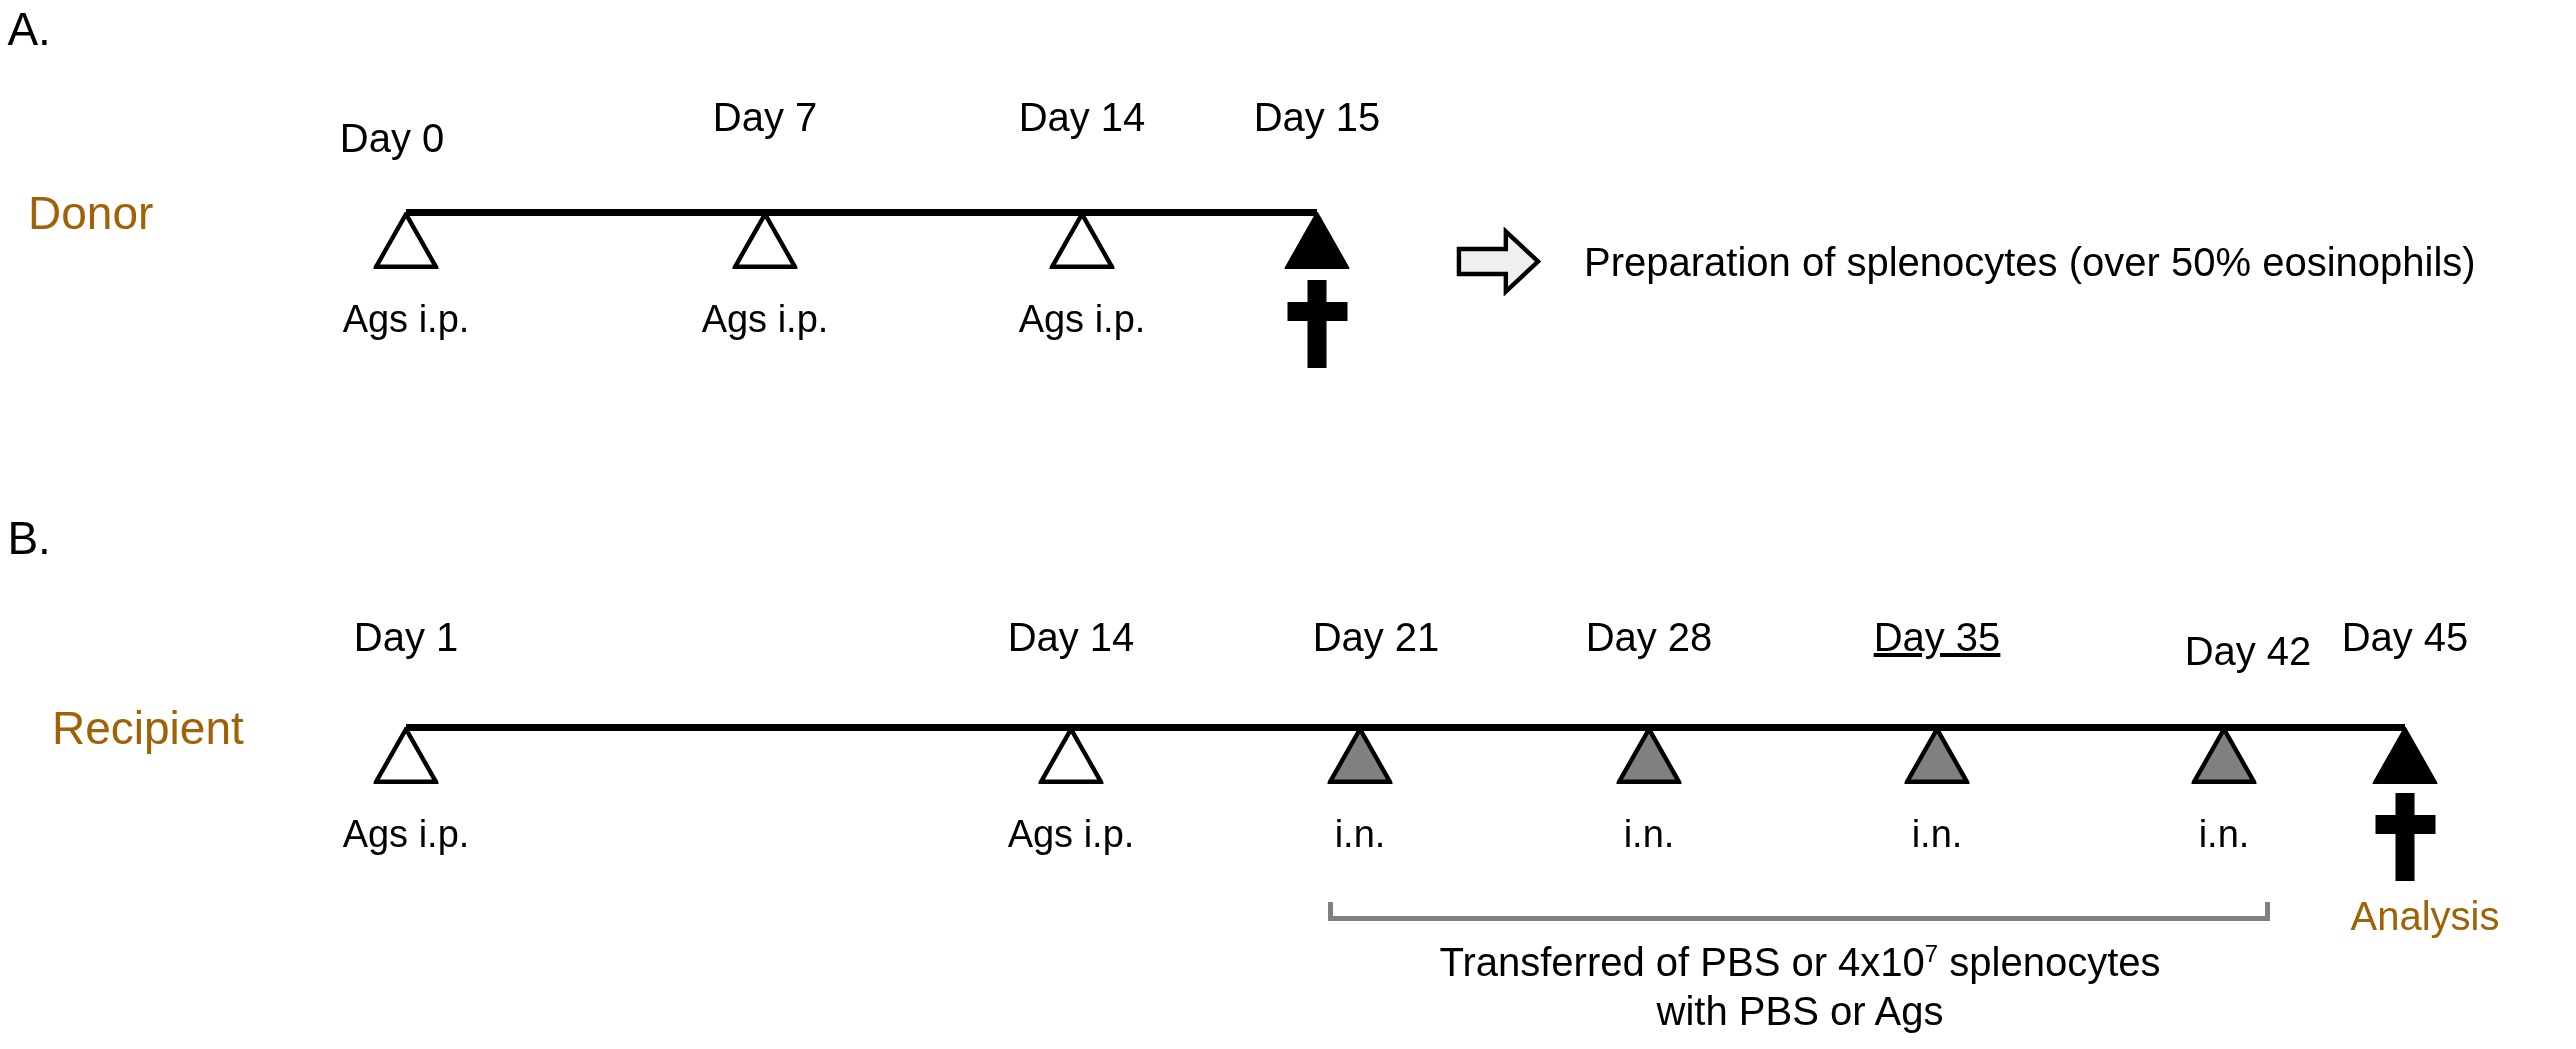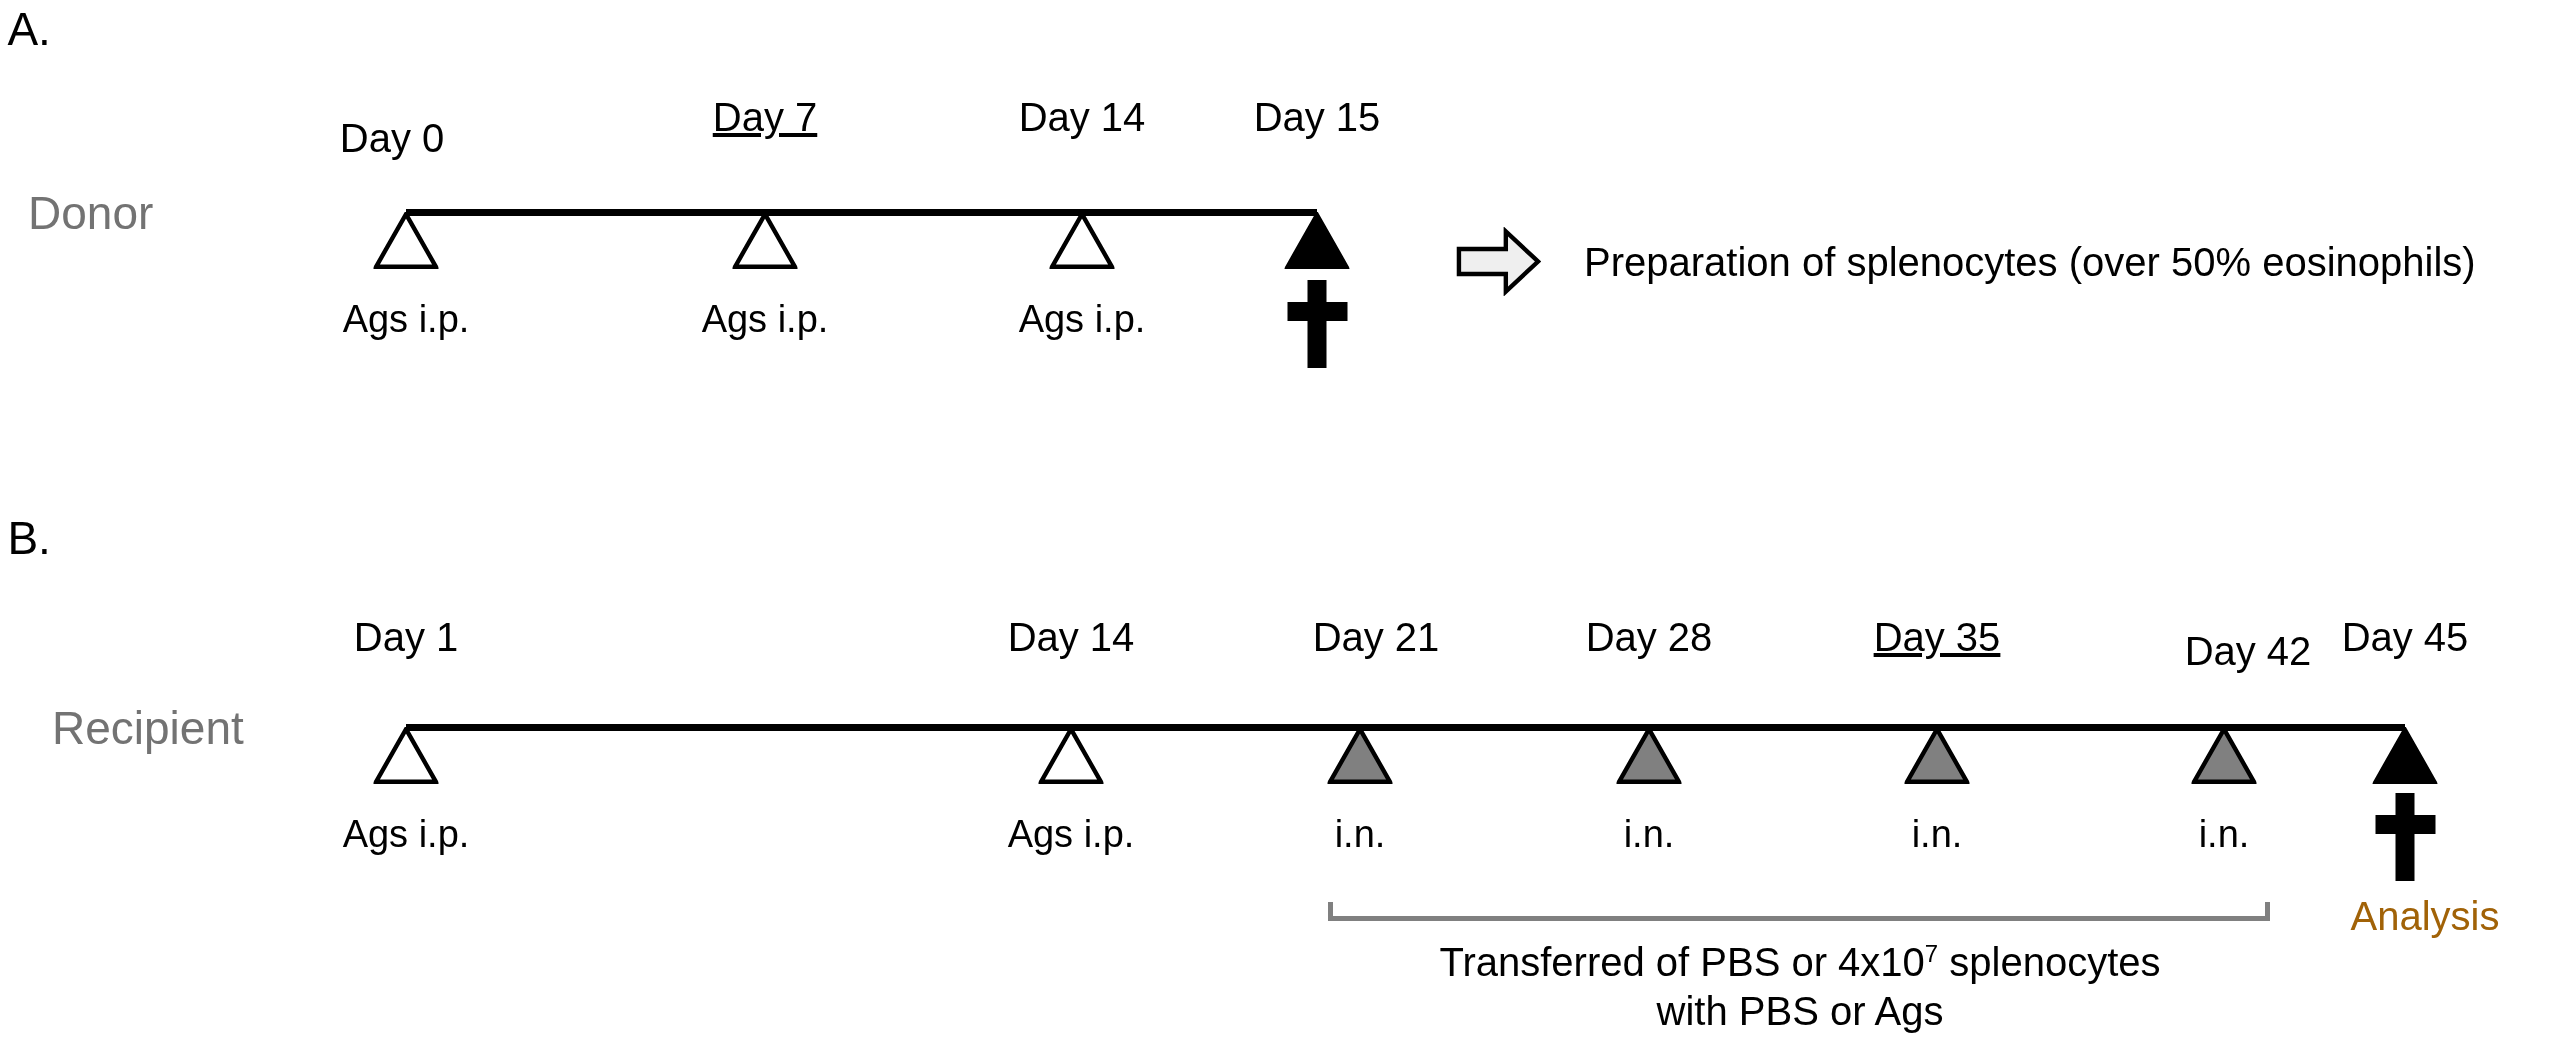--- a/index.html
+++ b/index.html
@@ -126,7 +126,7 @@
   <div class="axis-line" style="left:406px;top:209px;width:911px;"></div>
 
   <div class="day-label" style="left:392px;top:97px;margin-top:21px;">Day 0</div>
-  <div class="day-label" style="left:765px;top:97px;text-decoration:underline;">Day 7</div>
+  <div class="day-label" style="left:765px;top:97px;">Day 7</div>
   <div class="day-label" style="left:1082px;top:97px;">Day 14</div>
   <div class="day-label" style="left:1317px;top:97px;">Day 15</div>
 

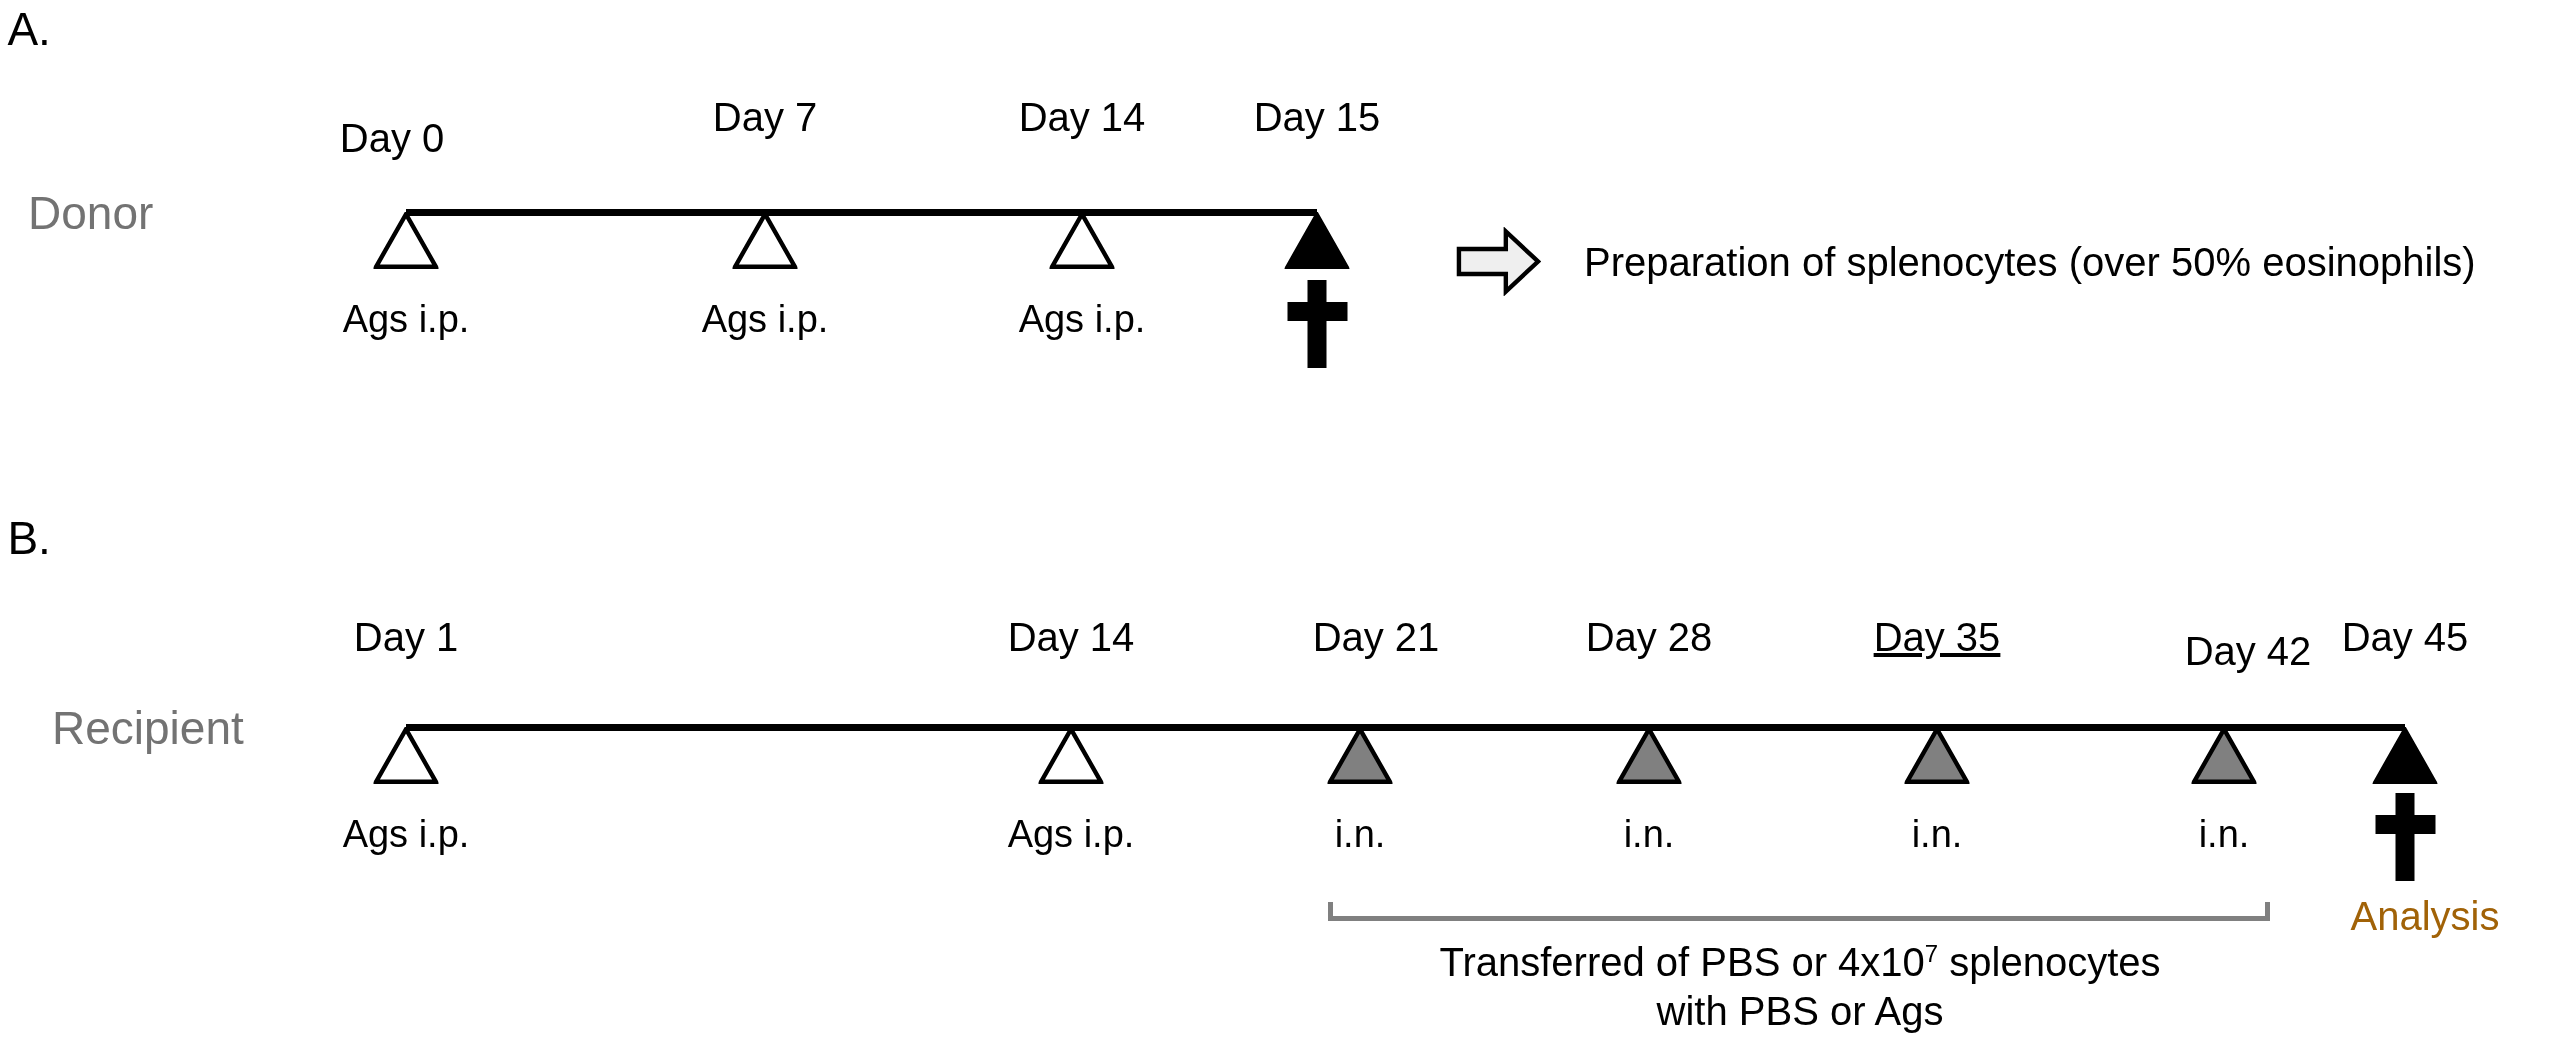--- a/index.html
+++ b/index.html
@@ -23,7 +23,7 @@
     font-size:46px;
     line-height:1;
     white-space:nowrap;
-    color:#737373;
+    color:#a16207;
   }
   .day-label{
     position:absolute;

